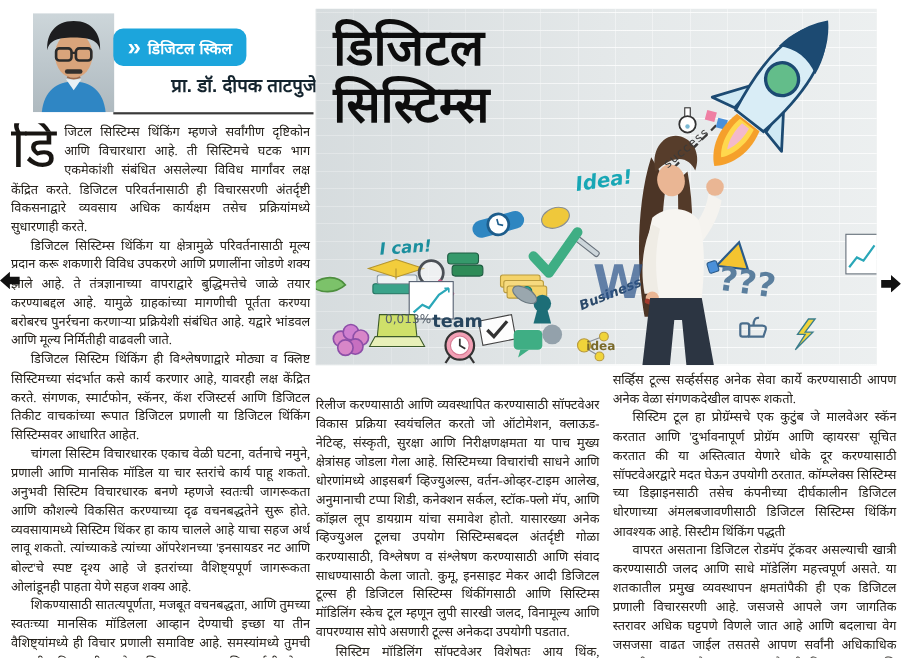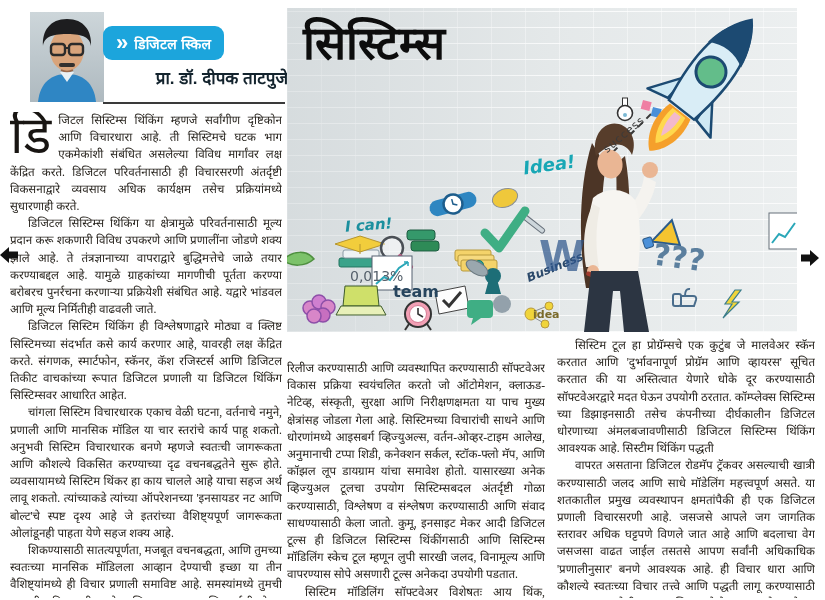--- a/index.html
+++ b/index.html
@@ -254,6 +254,7 @@
   </svg>
 
   <div id="headline">
+    <div>डिजिटल</div>
     <div>सिस्टिम्स</div>
   </div>
 

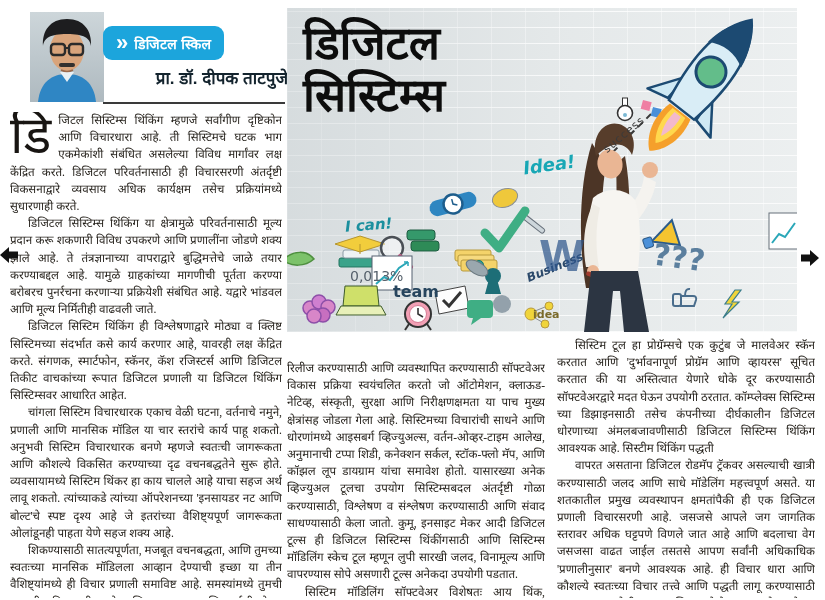--- a/index.html
+++ b/index.html
@@ -58,7 +58,7 @@
   #dw-business{left:238px;top:252px;color:#2c4a6b;font-size:12px;font-style:italic;font-weight:bold;transform:rotate(-22deg);}
   #dw-ideacloud{left:246px;top:300px;color:#7a6a2a;font-size:11px;font-weight:bold;}
   #dw-success{left:312px;top:120px;color:#3a3a3a;font-size:11px;letter-spacing:1px;transform:rotate(-40deg);}
-  #dw-percent{left:52px;top:260px;color:#55606b;font-size:14px;padding-left:11px;}
+  #dw-percent{left:52px;top:276px;color:#55606b;font-size:11px;padding-left:11px;}
   #dw-questions{left:366px;top:232px;color:#5b7f9e;font-size:30px;font-weight:bold;transform:rotate(8deg);}
   #dw-w{left:252px;top:224px;color:rgba(46,86,140,.72);font-size:42px;font-weight:bold;letter-spacing:-3px;}
   

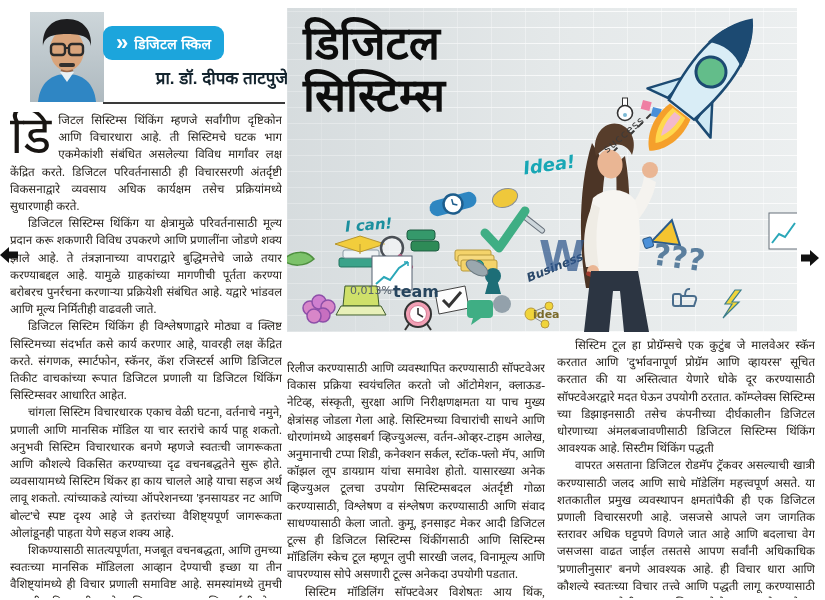--- a/index.html
+++ b/index.html
@@ -275,6 +275,7 @@
 </div>
 
 <div id="col3" class="col">
+  <p class="cont">सर्व्हिस टूल्स सर्व्हर्ससह अनेक सेवा कार्ये करण्यासाठी आपण अनेक वेळा संगणकदेखील वापरू शकतो.</p>
   <p>सिस्टिम टूल हा प्रोग्रॅम्सचे एक कुटुंब जे मालवेअर स्कॅन करतात आणि 'दुर्भावनापूर्ण प्रोग्रॅम आणि व्हायरस' सूचित करतात की या अस्तित्वात येणारे धोके दूर करण्यासाठी सॉफ्टवेअरद्वारे मदत घेऊन उपयोगी ठरतात. कॉम्प्लेक्स सिस्टिम्स च्या डिझाइनसाठी तसेच कंपनीच्या दीर्घकालीन डिजिटल धोरणाच्या अंमलबजावणीसाठी डिजिटल सिस्टिम्स थिंकिंग आवश्यक आहे. सिस्टीम थिंकिंग पद्धती</p>
   <p>वापरत असताना डिजिटल रोडमॅप ट्रॅकवर असल्याची खात्री करण्यासाठी जलद आणि साधे मॉडेलिंग महत्त्वपूर्ण असते. या शतकातील प्रमुख व्यवस्थापन क्षमतांपैकी ही एक डिजिटल प्रणाली विचारसरणी आहे. जसजसे आपले जग जागतिक स्तरावर अधिक घट्टपणे विणले जात आहे आणि बदलाचा वेग जसजसा वाढत जाईल तसतसे आपण सर्वांनी अधिकाधिक 'प्रणालीनुसार' बनणे आवश्यक आहे. ही विचार धारा आणि कौशल्ये स्वतःच्या विचार तत्त्वे आणि पद्धती लागू करण्यासाठी आवश्यक असलेली भाषा आणि साधने देत असल्याने या क्षेत्रात अनेक संधी उपलब्ध आहेत.</p>
 </div>

